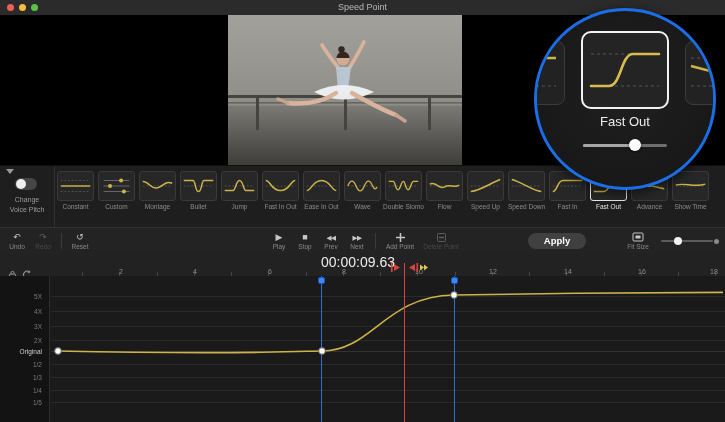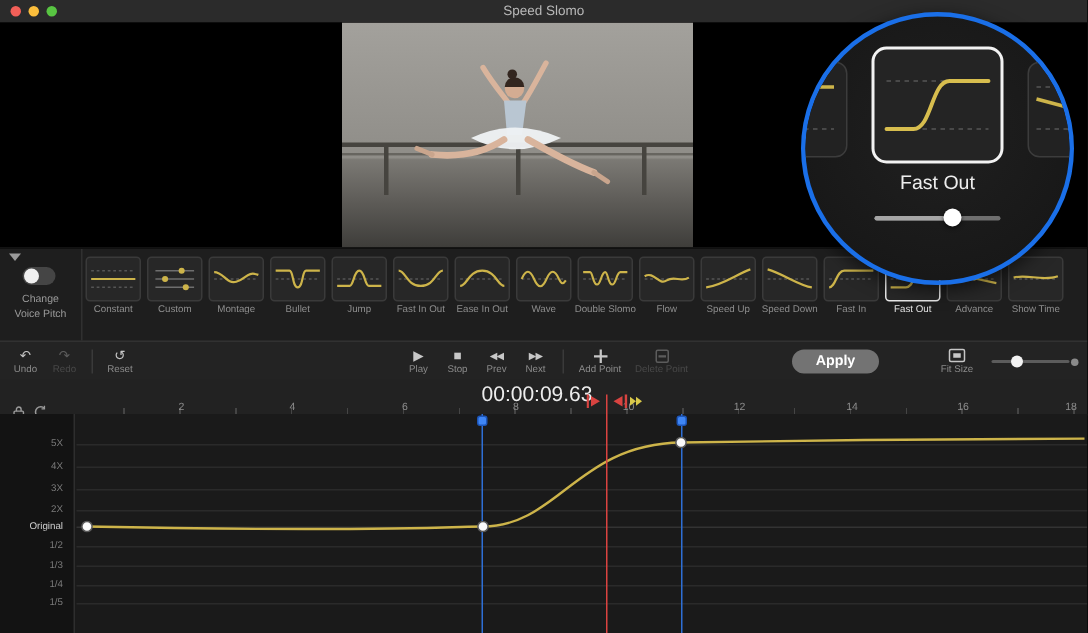--- a/index.html
+++ b/index.html
@@ -89,7 +89,7 @@
       <div class="light yellow"></div>
       <div class="light green"></div>
     </div>
-    <div class="wintitle">Speed Slomo</div>
+    <div class="wintitle">Speed Point</div>
   </div>
 
   <div class="preview-wrap">

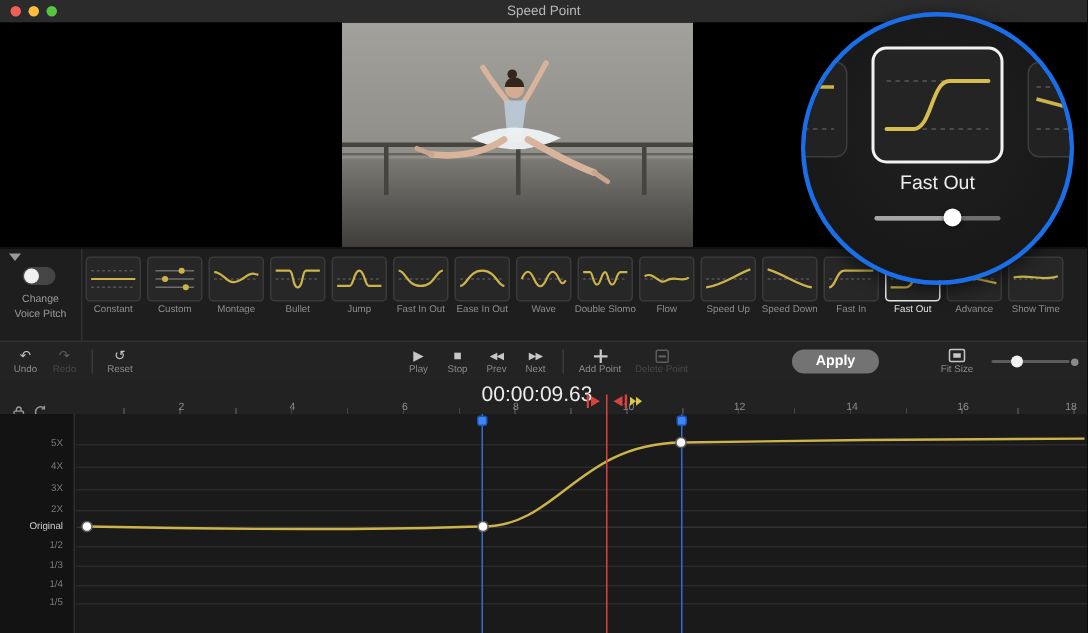--- a/index.html
+++ b/index.html
@@ -53,7 +53,7 @@
   .tbtn .lb{font-size:6.5px;line-height:7px;color:#8a8a8a;white-space:nowrap;}
   .tbtn.disabled{opacity:.35;}
   .tsep{width:1px;height:16px;background:#3a3a3a;margin:0 5px;}
-  .apply{position:absolute;left:528px;top:5px;width:58px;height:16px;border-radius:9px;background:#737373;
+  .apply{position:absolute;left:528px;top:5px;width:58px;height:16px;border-radius:9px;background:#404040;
          color:#fff;font-size:9.5px;font-weight:bold;text-align:center;line-height:16px;}
   .hslider{position:relative;width:58px;height:26px;margin-left:8px;}
   .hslider .track{position:absolute;left:0;top:12px;width:52px;height:2px;background:#5c5c5c;border-radius:1px;}

